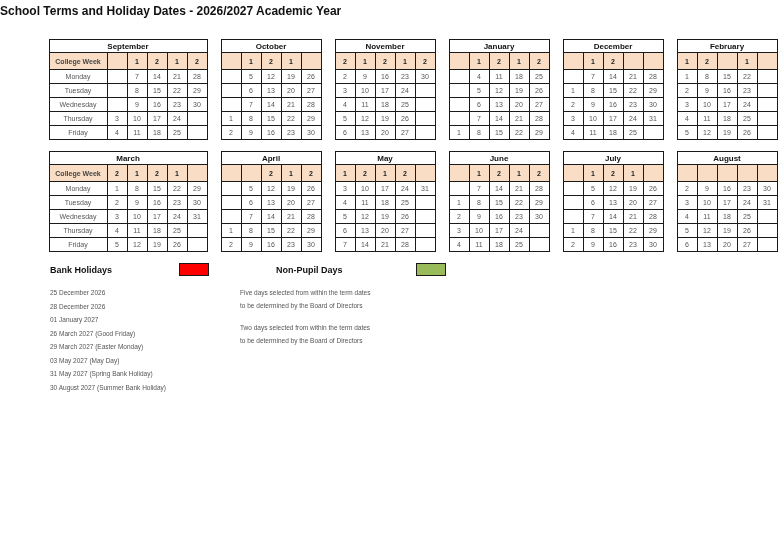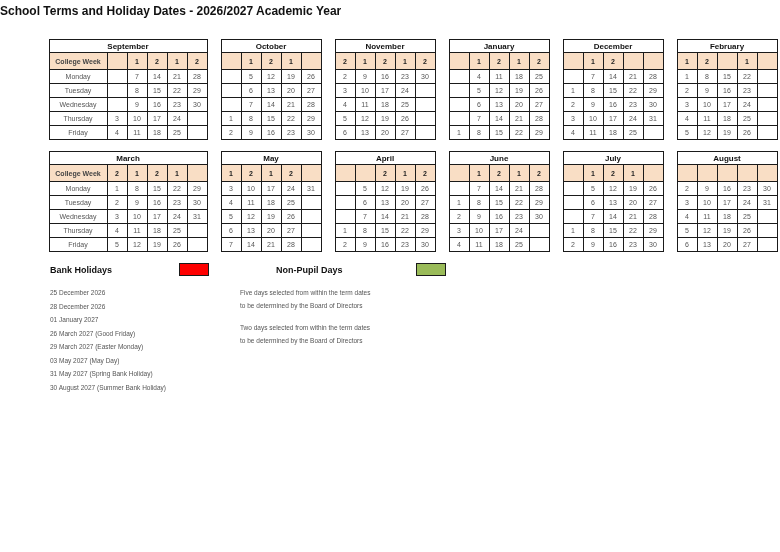--- a/index.html
+++ b/index.html
@@ -431,6 +431,55 @@
       <table class="month-table">
         <tbody>
           <tr>
+            <td class="month-name" colspan="5">April</td>
+          </tr>
+          <tr class="week-row">
+            <td class="date-col"></td>
+            <td class="date-col"></td>
+            <td class="date-col">2</td>
+            <td class="date-col">1</td>
+            <td class="date-col">2</td>
+          </tr>
+          <tr class="day-row">
+            <td class="date-col"></td>
+            <td class="date-col c-O">5</td>
+            <td class="date-col">12</td>
+            <td class="date-col">19</td>
+            <td class="date-col">26</td>
+          </tr>
+          <tr class="day-row">
+            <td class="date-col"></td>
+            <td class="date-col c-O">6</td>
+            <td class="date-col">13</td>
+            <td class="date-col">20</td>
+            <td class="date-col">27</td>
+          </tr>
+          <tr class="day-row">
+            <td class="date-col"></td>
+            <td class="date-col c-O">7</td>
+            <td class="date-col">14</td>
+            <td class="date-col">21</td>
+            <td class="date-col">28</td>
+          </tr>
+          <tr class="day-row">
+            <td class="date-col c-O">1</td>
+            <td class="date-col c-O">8</td>
+            <td class="date-col">15</td>
+            <td class="date-col">22</td>
+            <td class="date-col">29</td>
+          </tr>
+          <tr class="day-row">
+            <td class="date-col c-O">2</td>
+            <td class="date-col c-O">9</td>
+            <td class="date-col">16</td>
+            <td class="date-col">23</td>
+            <td class="date-col">30</td>
+          </tr>
+        </tbody>
+      </table>
+      <table class="month-table">
+        <tbody>
+          <tr>
             <td class="month-name" colspan="5">May</td>
           </tr>
           <tr class="week-row">
@@ -474,55 +523,6 @@
             <td class="date-col">21</td>
             <td class="date-col">28</td>
             <td class="date-col"></td>
-          </tr>
-        </tbody>
-      </table>
-      <table class="month-table">
-        <tbody>
-          <tr>
-            <td class="month-name" colspan="5">April</td>
-          </tr>
-          <tr class="week-row">
-            <td class="date-col"></td>
-            <td class="date-col"></td>
-            <td class="date-col">2</td>
-            <td class="date-col">1</td>
-            <td class="date-col">2</td>
-          </tr>
-          <tr class="day-row">
-            <td class="date-col"></td>
-            <td class="date-col c-O">5</td>
-            <td class="date-col">12</td>
-            <td class="date-col">19</td>
-            <td class="date-col">26</td>
-          </tr>
-          <tr class="day-row">
-            <td class="date-col"></td>
-            <td class="date-col c-O">6</td>
-            <td class="date-col">13</td>
-            <td class="date-col">20</td>
-            <td class="date-col">27</td>
-          </tr>
-          <tr class="day-row">
-            <td class="date-col"></td>
-            <td class="date-col c-O">7</td>
-            <td class="date-col">14</td>
-            <td class="date-col">21</td>
-            <td class="date-col">28</td>
-          </tr>
-          <tr class="day-row">
-            <td class="date-col c-O">1</td>
-            <td class="date-col c-O">8</td>
-            <td class="date-col">15</td>
-            <td class="date-col">22</td>
-            <td class="date-col">29</td>
-          </tr>
-          <tr class="day-row">
-            <td class="date-col c-O">2</td>
-            <td class="date-col c-O">9</td>
-            <td class="date-col">16</td>
-            <td class="date-col">23</td>
-            <td class="date-col">30</td>
           </tr>
         </tbody>
       </table>

